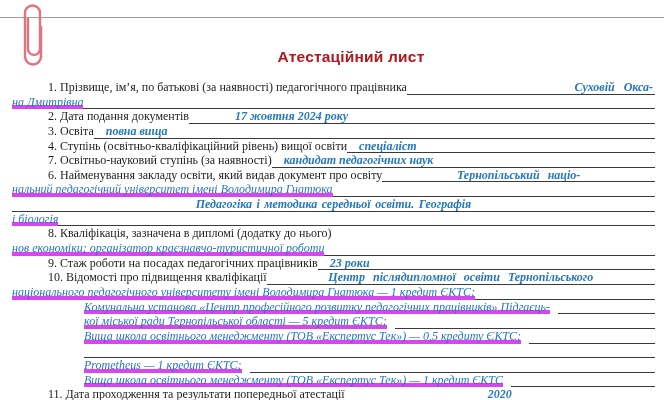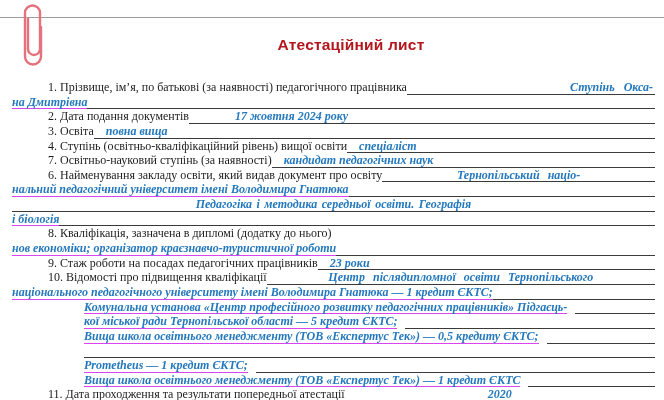--- a/index.html
+++ b/index.html
@@ -7,7 +7,7 @@
          font-family:"Liberation Serif","DejaVu Serif",serif;}
   .top-rule{position:absolute;left:0;top:17px;width:664px;height:1px;background:#9c9c9c;}
   .paperclip{position:absolute;left:19px;top:1px;width:30px;height:67px;}
-  .doc-title{position:absolute;left:0;top:36px;width:664px;margin:0;padding-left:38px;
+  .doc-title{position:absolute;left:0;top:48px;width:664px;margin:0;padding-left:38px;
              box-sizing:border-box;text-align:center;
              font-family:"Liberation Sans","DejaVu Sans",sans-serif;
              font-weight:700;font-size:15.5px;color:#b3161c;letter-spacing:.2px;}

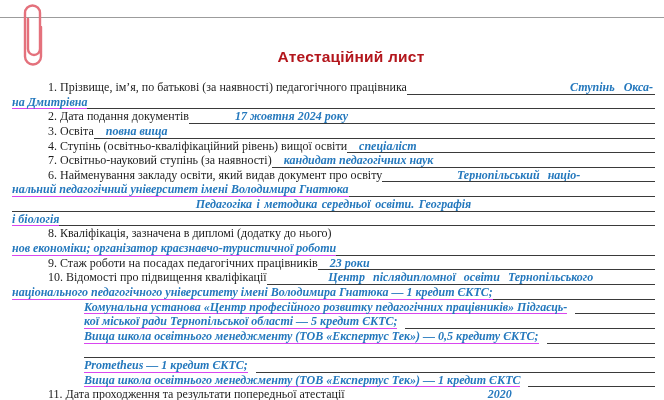--- a/index.html
+++ b/index.html
@@ -42,7 +42,7 @@
   <div class="body-block" id="lines">
       <div class="line i1">
         <span class="label">1. Прізвище, ім’я, по батькові (за наявності) педагогічного працівника</span>
-        <span class="fill r wsp"><span class="value">Ступінь Окса-</span></span>
+        <span class="fill r wsp"><span class="value">Суховій Окса-</span></span>
       </div>
       <div class="line i0">
         <span class="cont-text">на Дмитрівна</span>

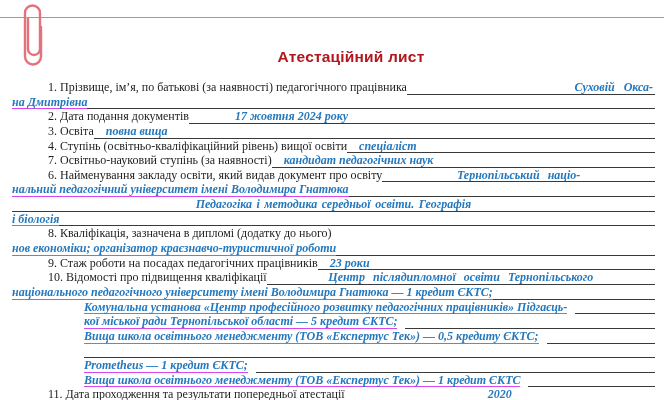--- a/index.html
+++ b/index.html
@@ -26,8 +26,8 @@
   .ws{word-spacing:5px;}
   .ws2{word-spacing:1.5px;}
   .value{font-style:italic;color:#2478bd;font-weight:600;}
-  .cont-text{flex:0 0 auto;border-bottom:1px solid #d946ef;font-style:italic;
-             color:#2478bd;font-weight:700;}
+  .cont-text{flex:0 0 auto;border-bottom:4px solid #d946ef;font-style:italic;
+             color:#2478bd;font-weight:400;}
   .rule{flex:1 1 auto;border-bottom:1px solid #3a3a3a;}
 </style>
 </head>

